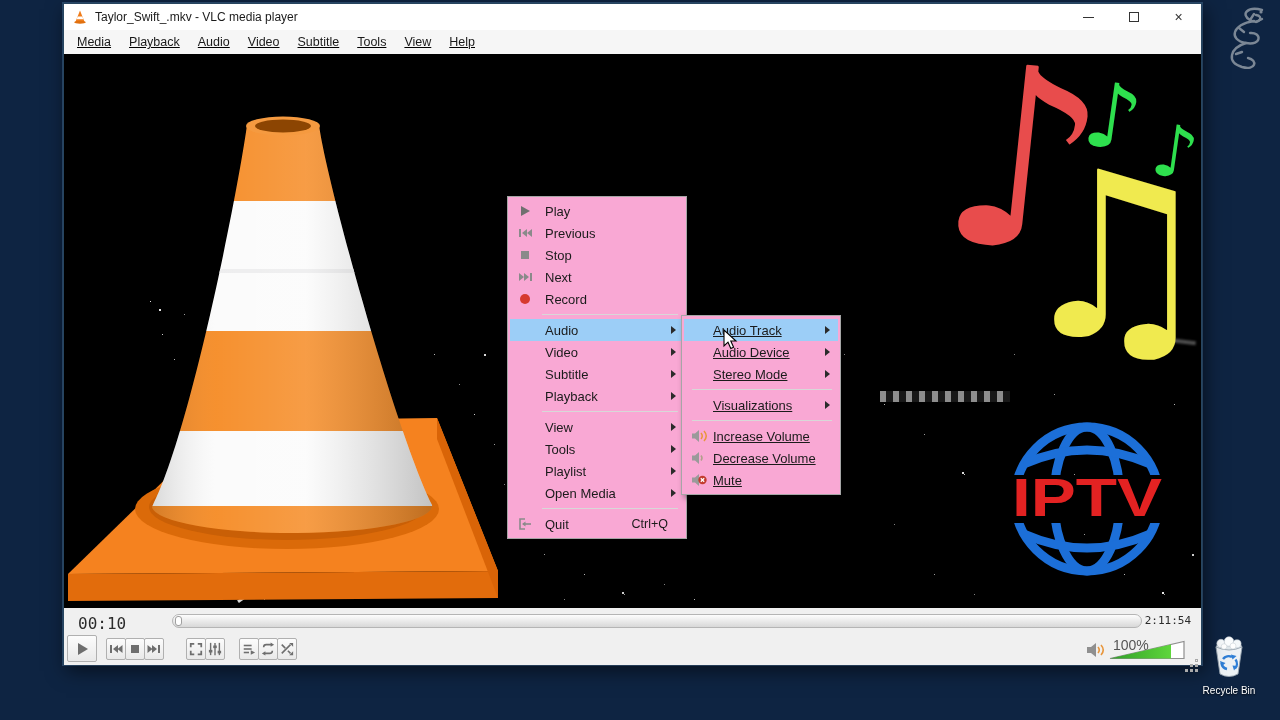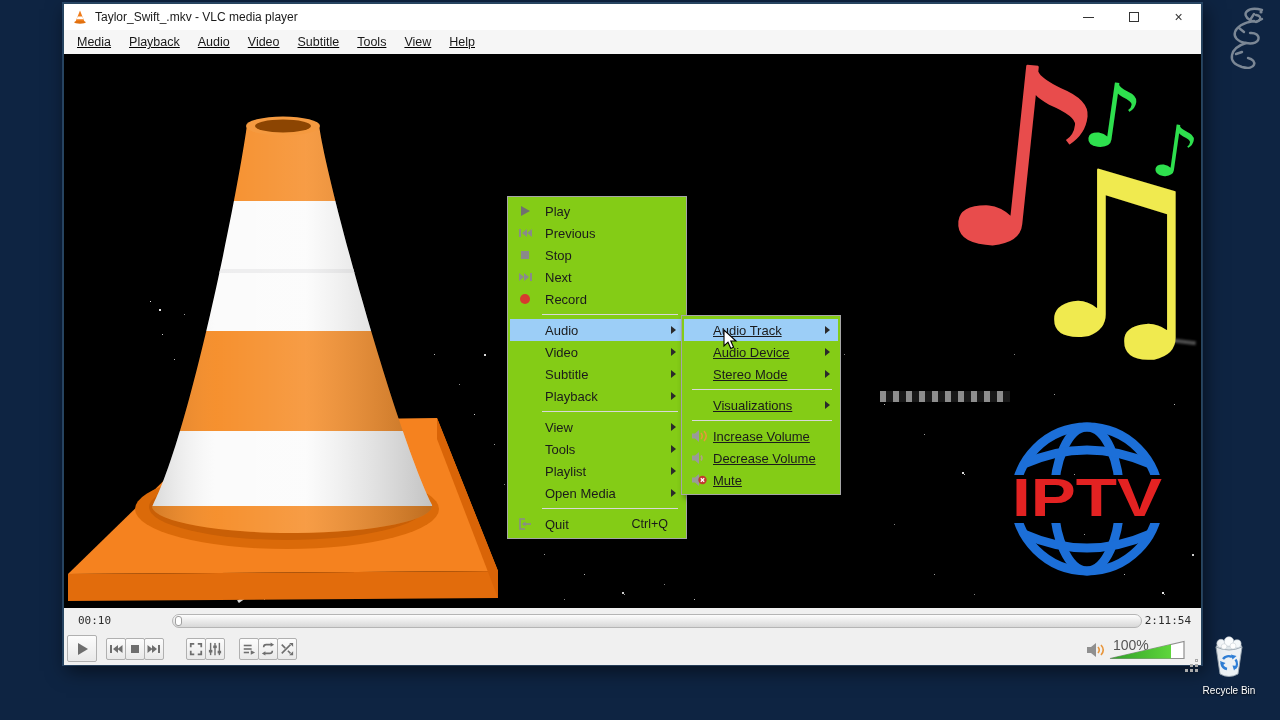--- a/index.html
+++ b/index.html
@@ -99,7 +99,7 @@
     box-shadow:0 0 0 1px #aaa, -5px 5px 0 1px #aaa, 0 5px 0 1px #aaa, -10px 10px 0 1px #aaa, -5px 10px 0 1px #aaa, 0 10px 0 1px #aaa; }
 
   
-  .menu{ position:absolute; background:#84cc16; border:1px solid #a6a6a6; box-shadow:3px 3px 6px rgba(0,0,0,.45);
+  .menu{ position:absolute; background:#f9a8d4; border:1px solid #a6a6a6; box-shadow:3px 3px 6px rgba(0,0,0,.45);
     padding:3px 0; font-size:13px; color:#1b1b1b; }
   .menu1{ left:507px; top:196px; width:180px; z-index:10; }
   .menu2{ left:681px; top:315px; width:160px; z-index:11; }

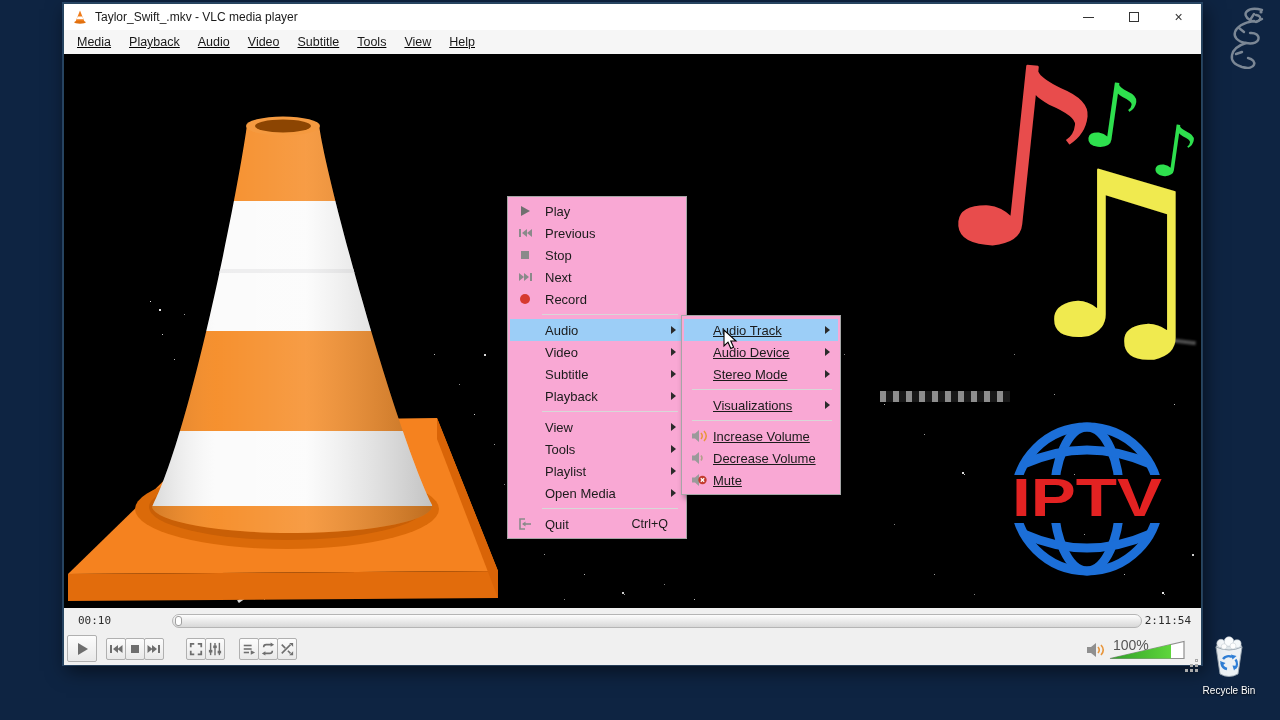--- a/index.html
+++ b/index.html
@@ -77,7 +77,7 @@
 
   
   .seekrow{ position:absolute; left:0; top:604px; width:1137px; height:26px; background:#f0f0f0; }
-  .time-elapsed{ position:absolute; left:14px; top:6px; font-family:"DejaVu Sans Mono", monospace; font-size:11px; color:#2b2b2b; }
+  .time-elapsed{ position:absolute; left:14px; top:6px; font-family:"DejaVu Sans Mono", monospace; font-size:16px; color:#2b2b2b; }
   .time-total{ position:absolute; right:10px; top:6px; font-family:"DejaVu Sans Mono", monospace; font-size:11px; color:#2b2b2b; }
   .seek-track{ position:absolute; left:108px; top:6px; width:970px; height:14px; border:1px solid #b5b5b5; border-radius:7px;
     background:linear-gradient(#fdfdfd,#d8d8d8); }

